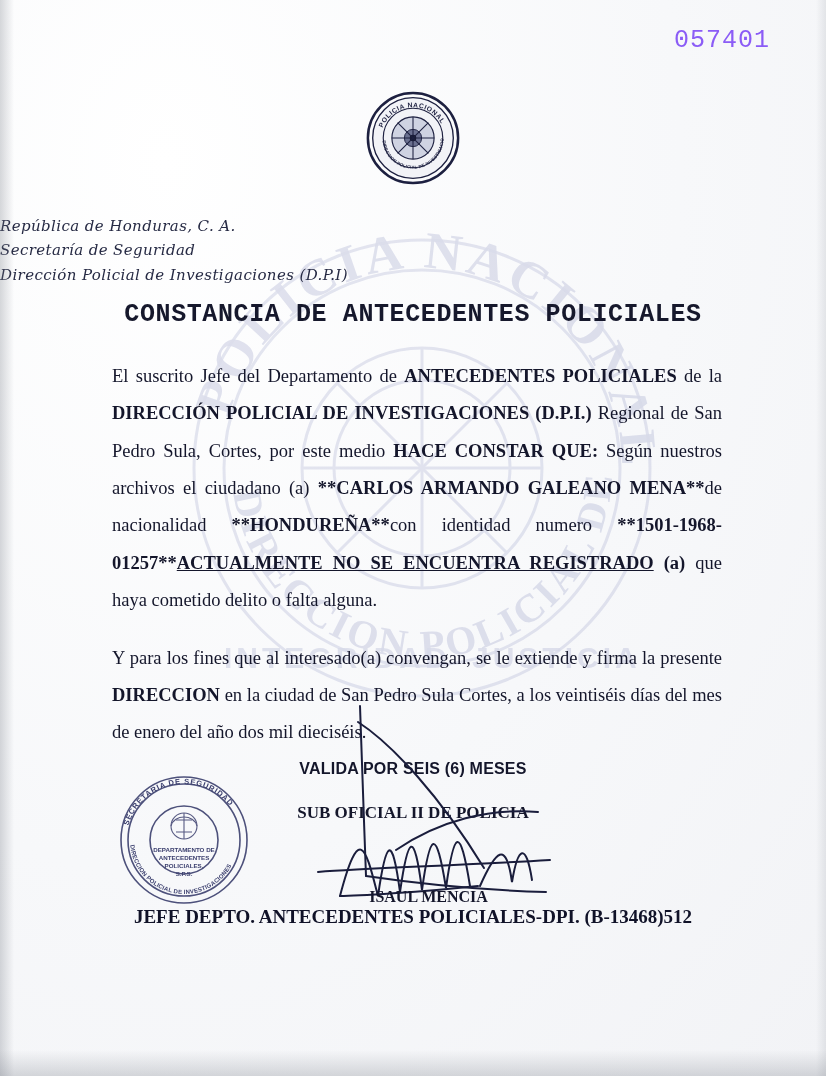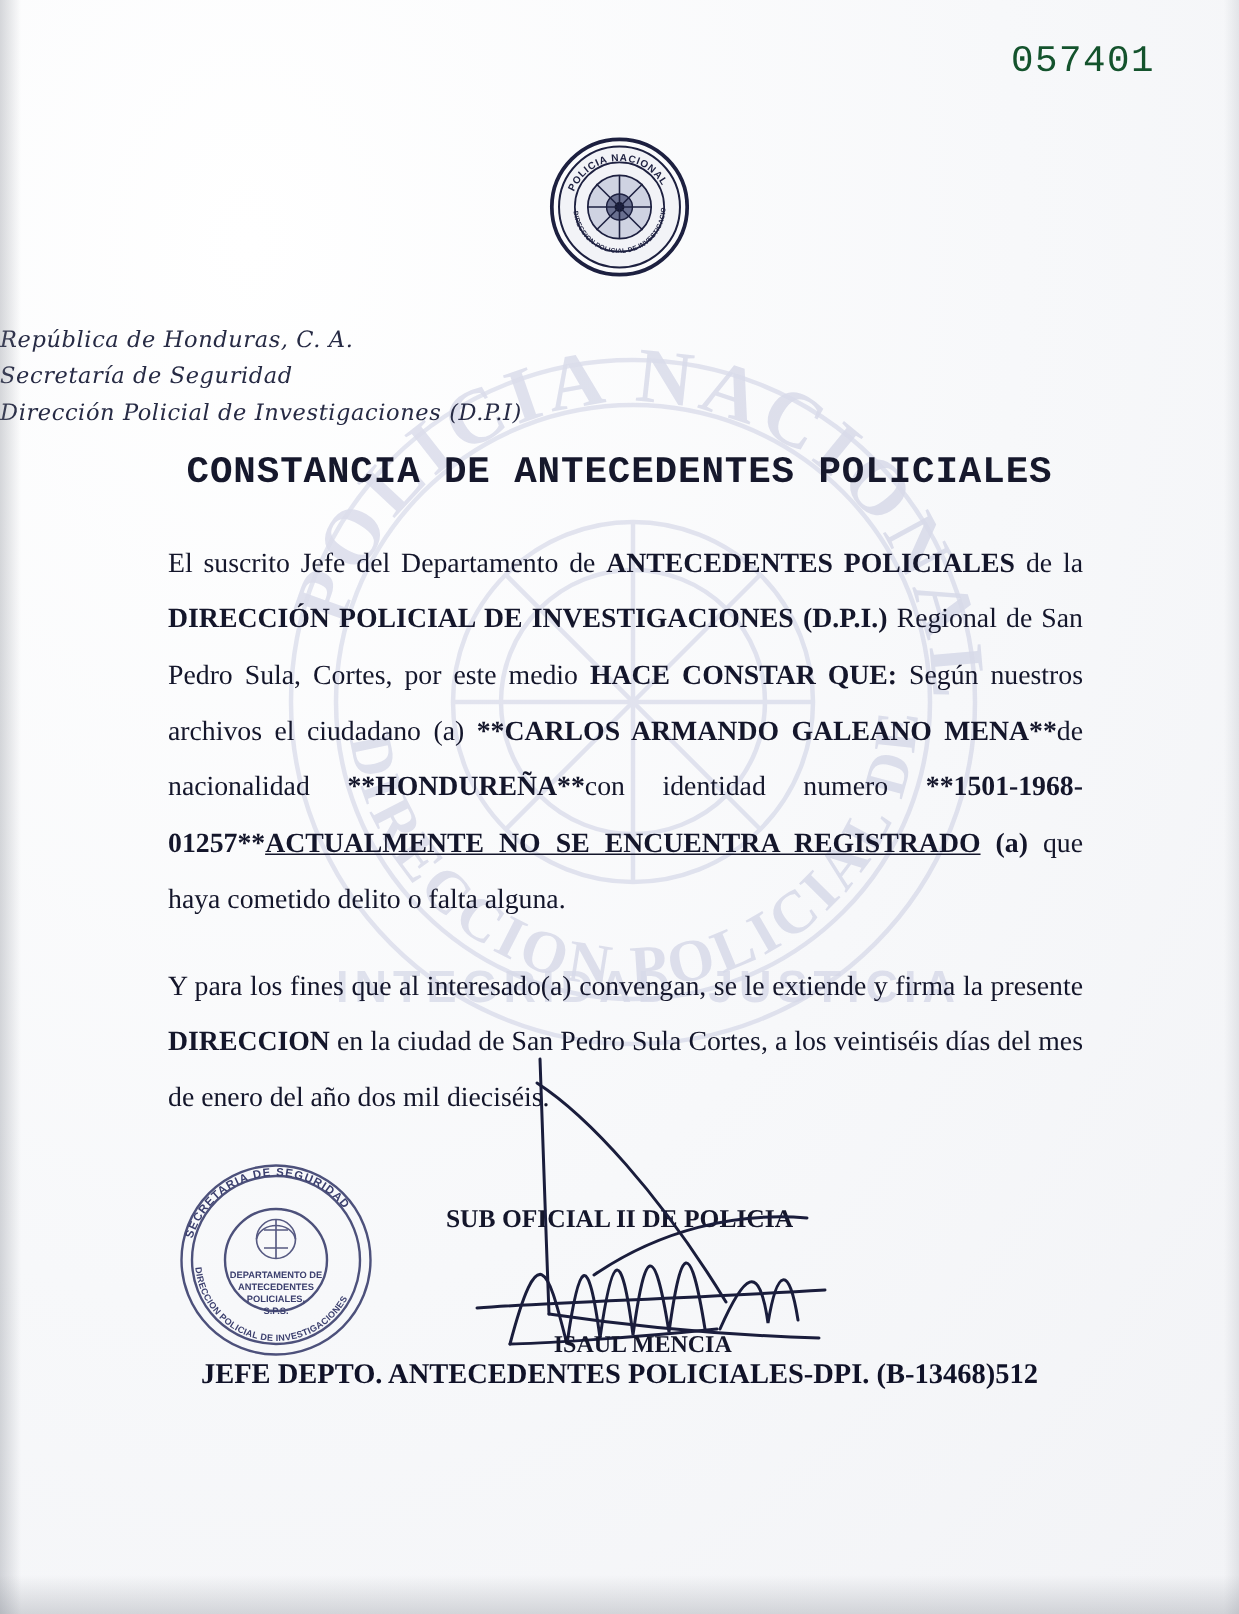--- a/index.html
+++ b/index.html
@@ -64,7 +64,7 @@
     font-family: "Liberation Mono", monospace;
     font-size: 25px;
     letter-spacing: 1px;
-    color: #14532d;
+    color: #8b5cf6;
   }
 
   .crest {

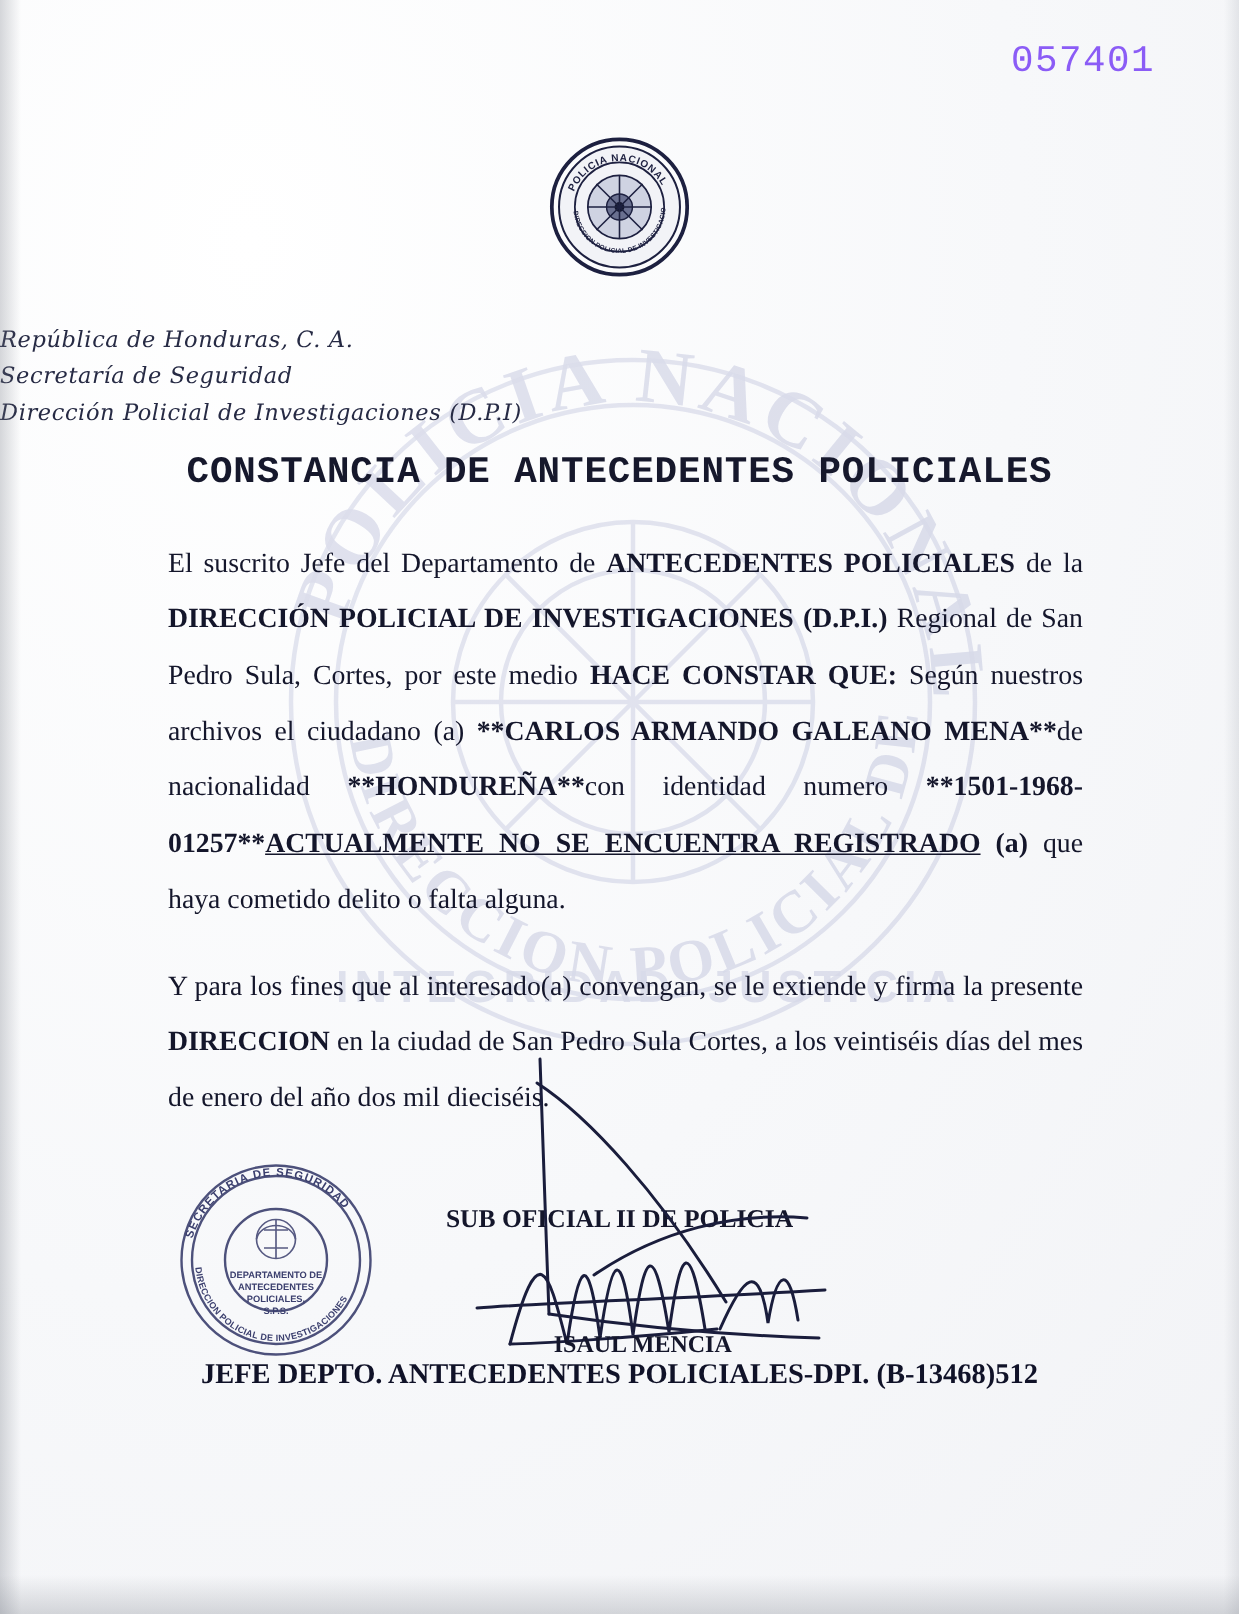--- a/index.html
+++ b/index.html
@@ -262,6 +262,7 @@
     <p class="tight"><span>Y para los fines que al interesado(a) convengan, se le extiende  y firma la presente </span><span class="b">DIRECCION</span><span> en la ciudad de San Pedro Sula  Cortes, a los veintiséis días del mes de enero del año dos mil dieciséis.</span></p>
   </div>
 
+  <div class="valid-line">VALIDA POR SEIS (6) MESES</div>
 
   <div class="rank-line">SUB OFICIAL II DE POLICIA</div>
 

